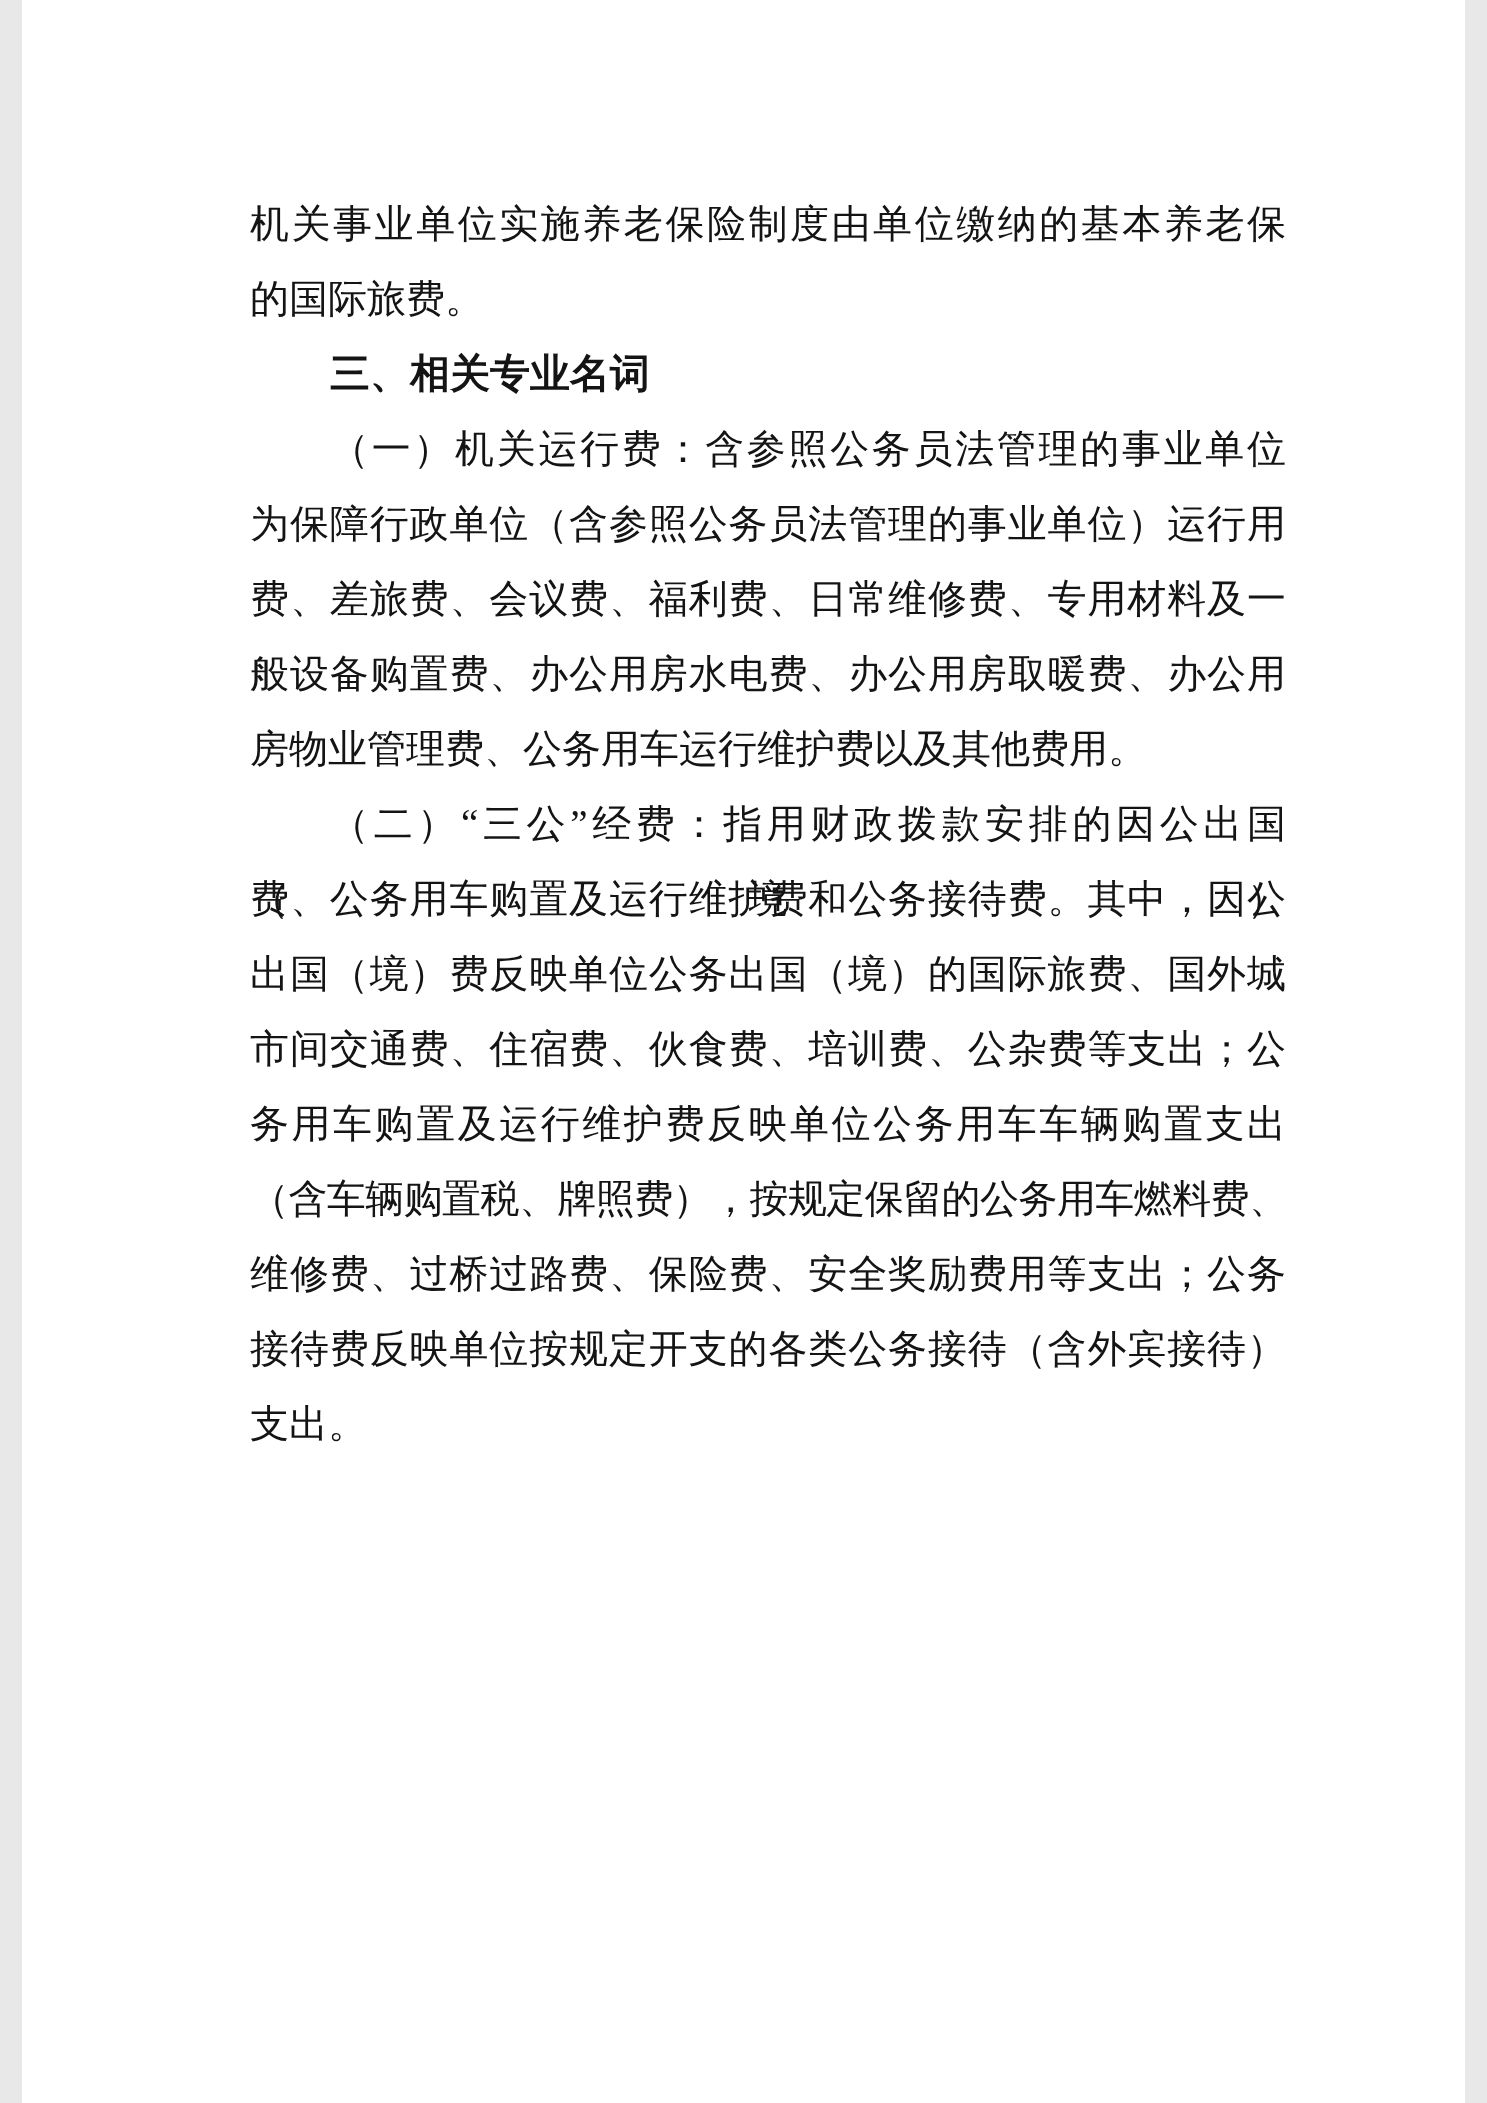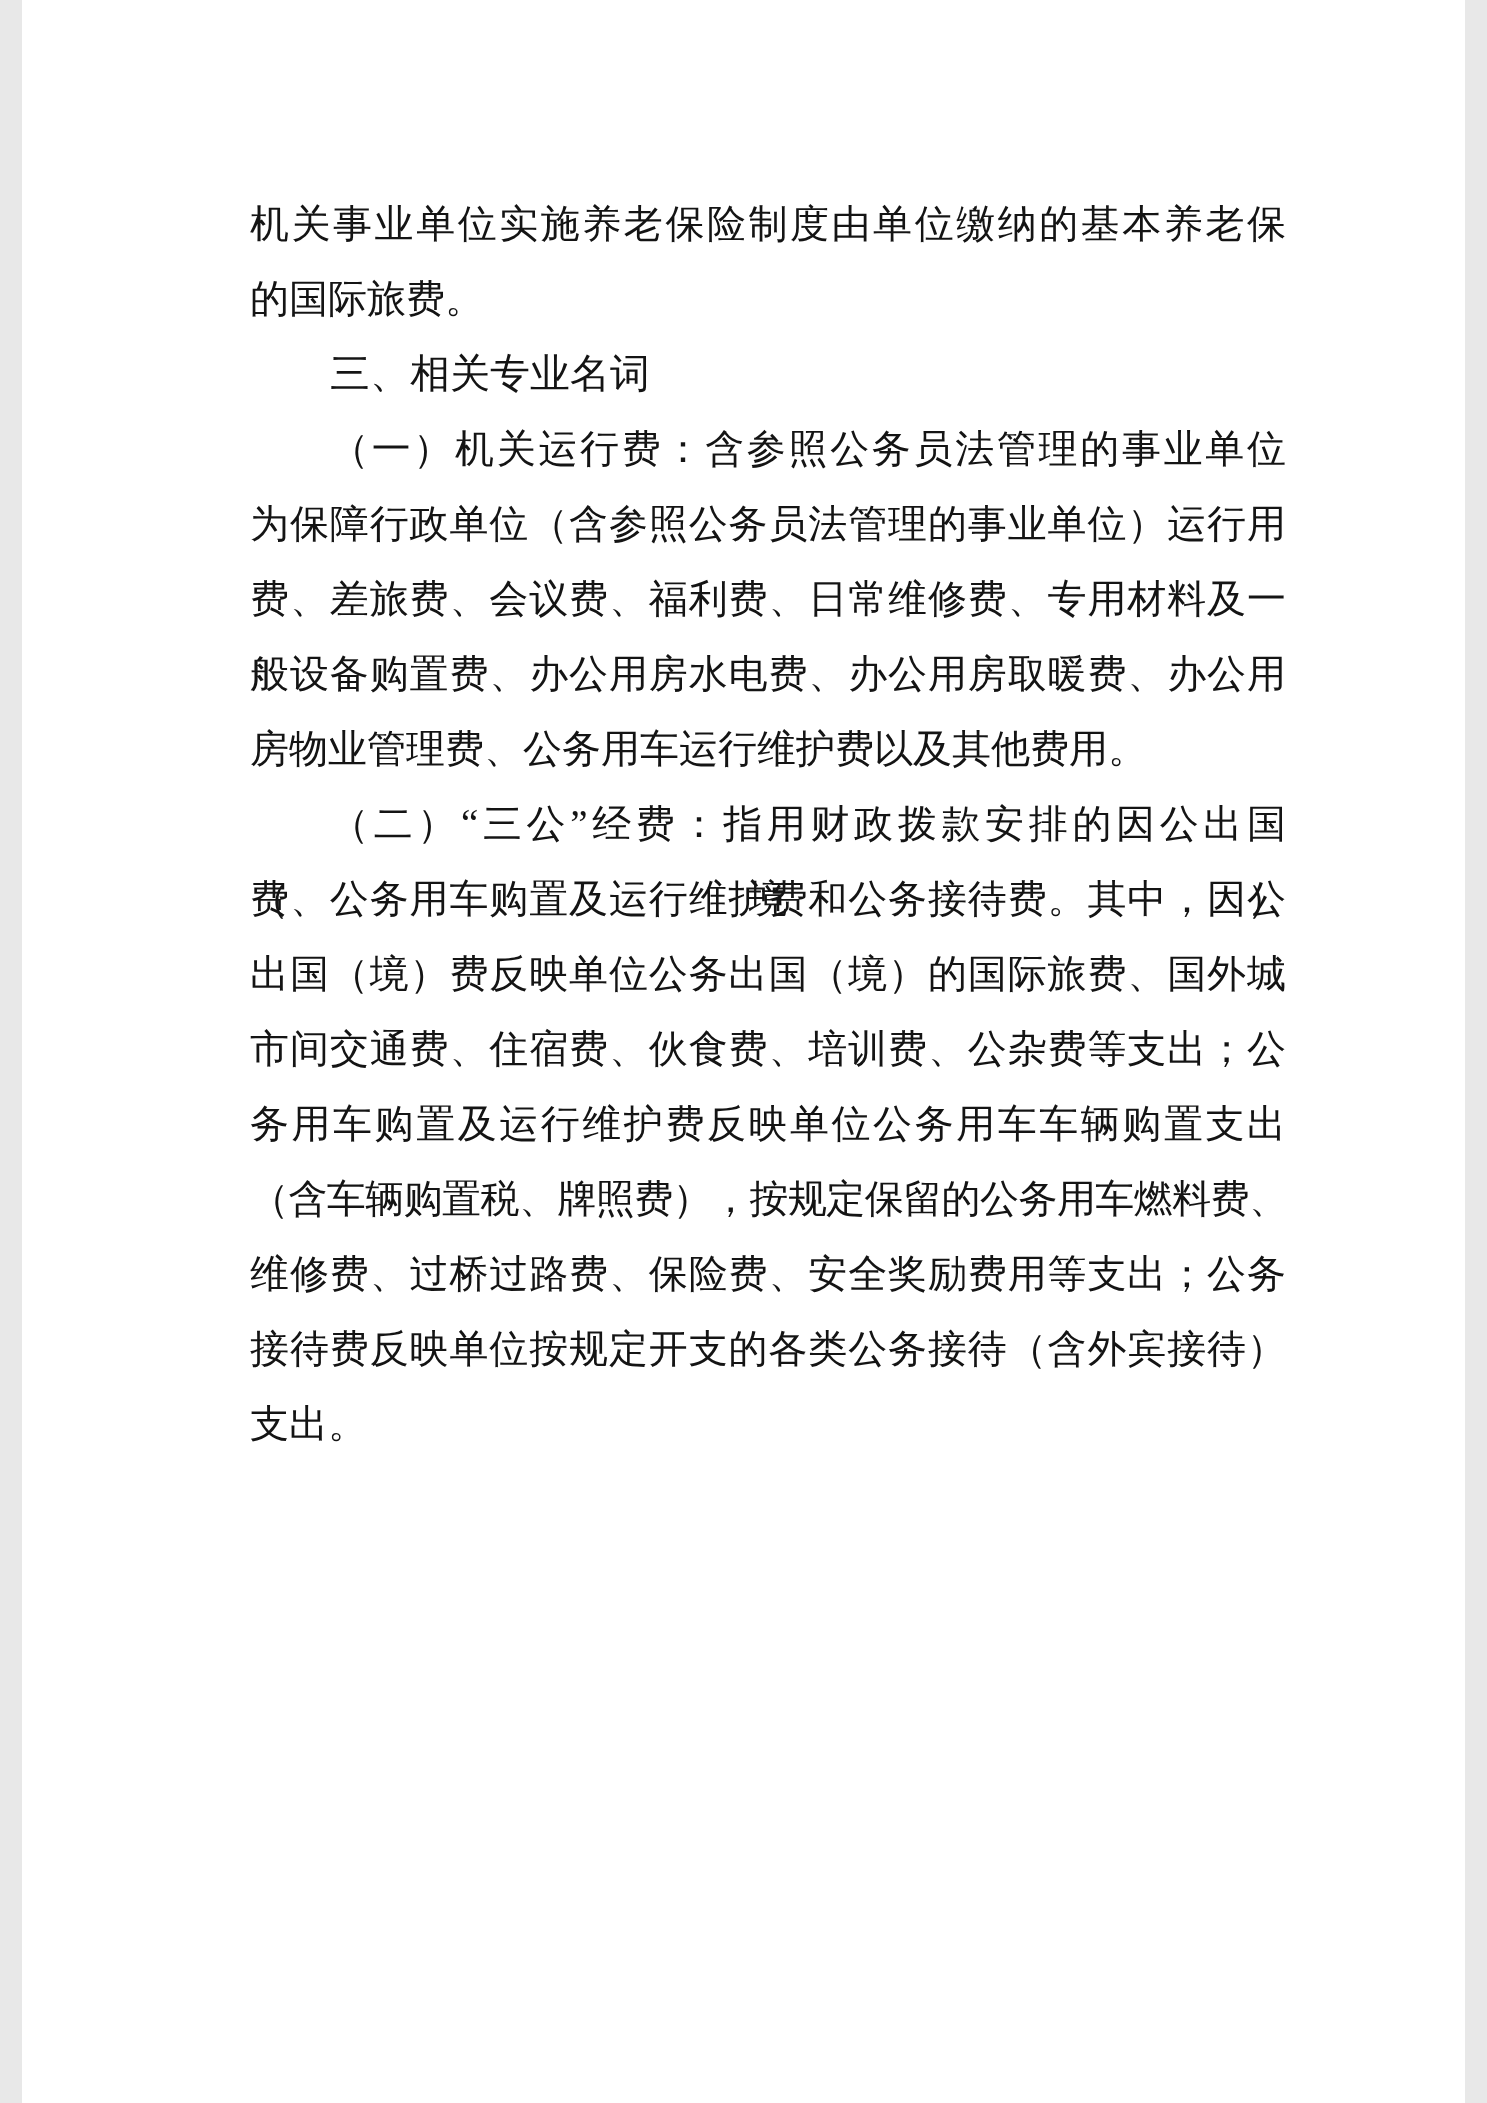--- a/index.html
+++ b/index.html
@@ -41,7 +41,7 @@
   
   .heading {
     font-family: "Liberation Sans", "DejaVu Sans", sans-serif;
-    font-weight: 400;
+    font-weight: 700;
     font-size: 40px;
   }
   

